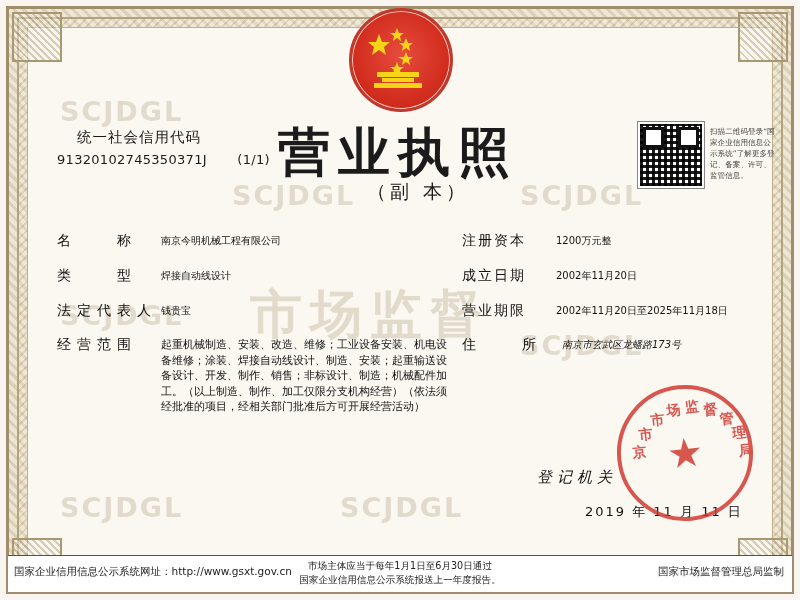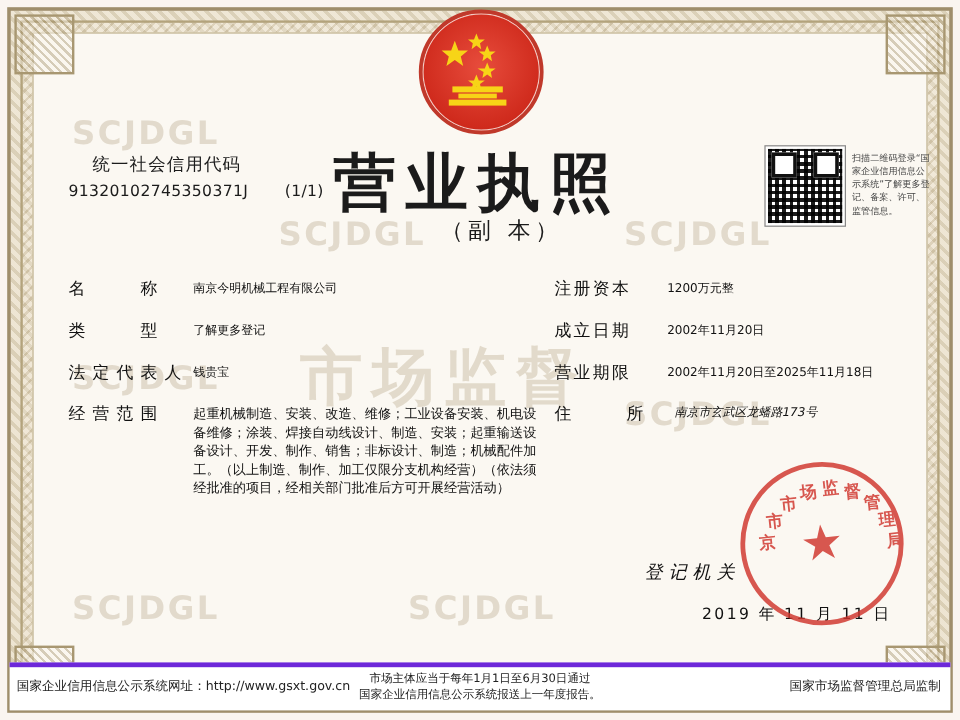--- a/index.html
+++ b/index.html
@@ -369,7 +369,7 @@
   </div>
   <div class="field" style="left:57px; top:267px;">
     <span class="lbl">类　　型</span>
-    <span class="val">了解更多登记</span>
+    <span class="val">焊接自动线设计</span>
   </div>
   <div class="field" style="left:57px; top:302px;">
     <span class="lbl">法定代表人</span>

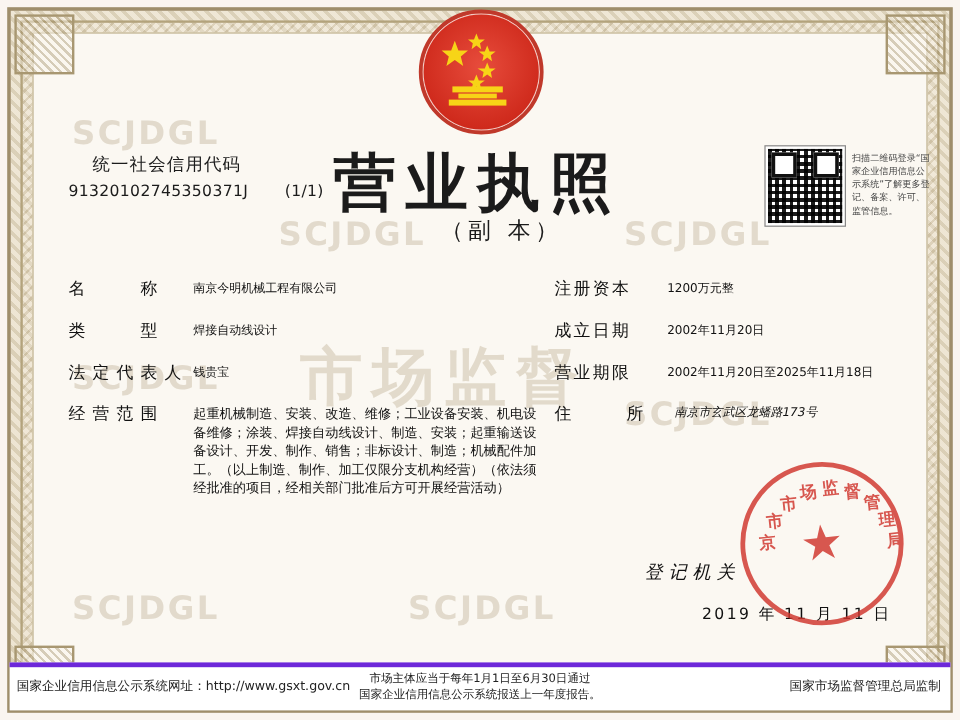--- a/index.html
+++ b/index.html
@@ -279,7 +279,7 @@
     right: 8px;
     bottom: 8px;
     height: 36px;
-    border-top: 4px solid #6d28d9;
+    border-top: 1px solid #6d28d9;
     background: #ffffff;
   }
   .footer-left {

